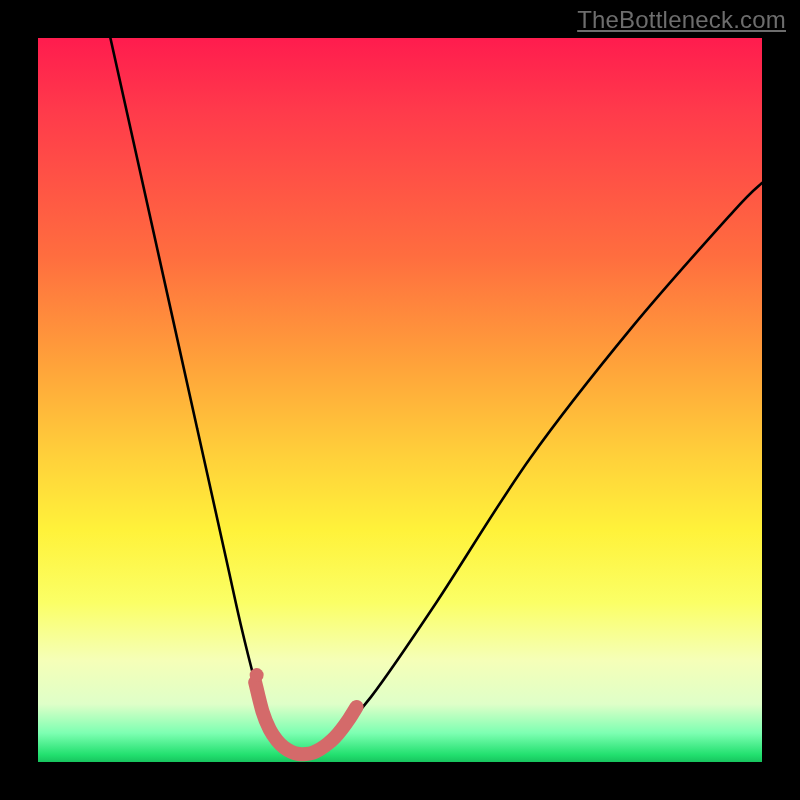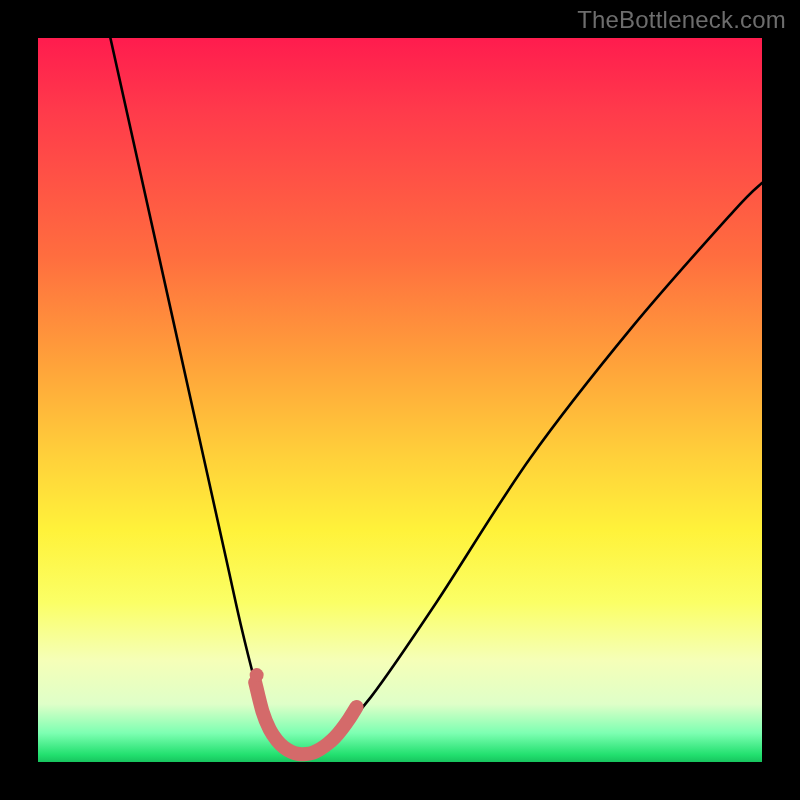--- a/index.html
+++ b/index.html
@@ -50,6 +50,7 @@
     font-size: 24px;
     font-weight: 500;
     letter-spacing: 0.2px;
+    text-decoration: underline;
   }
   svg.curve {
     position: absolute;

